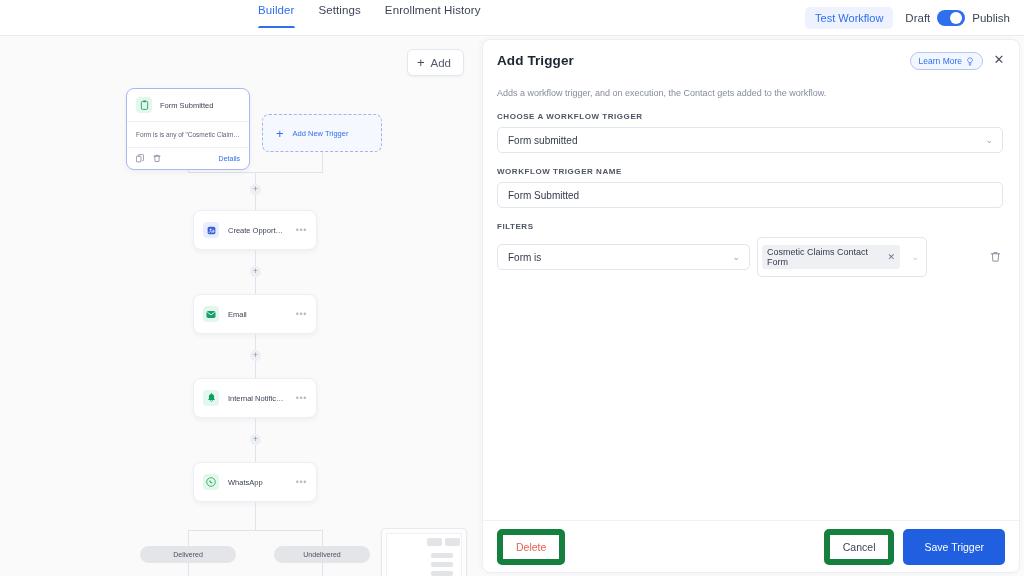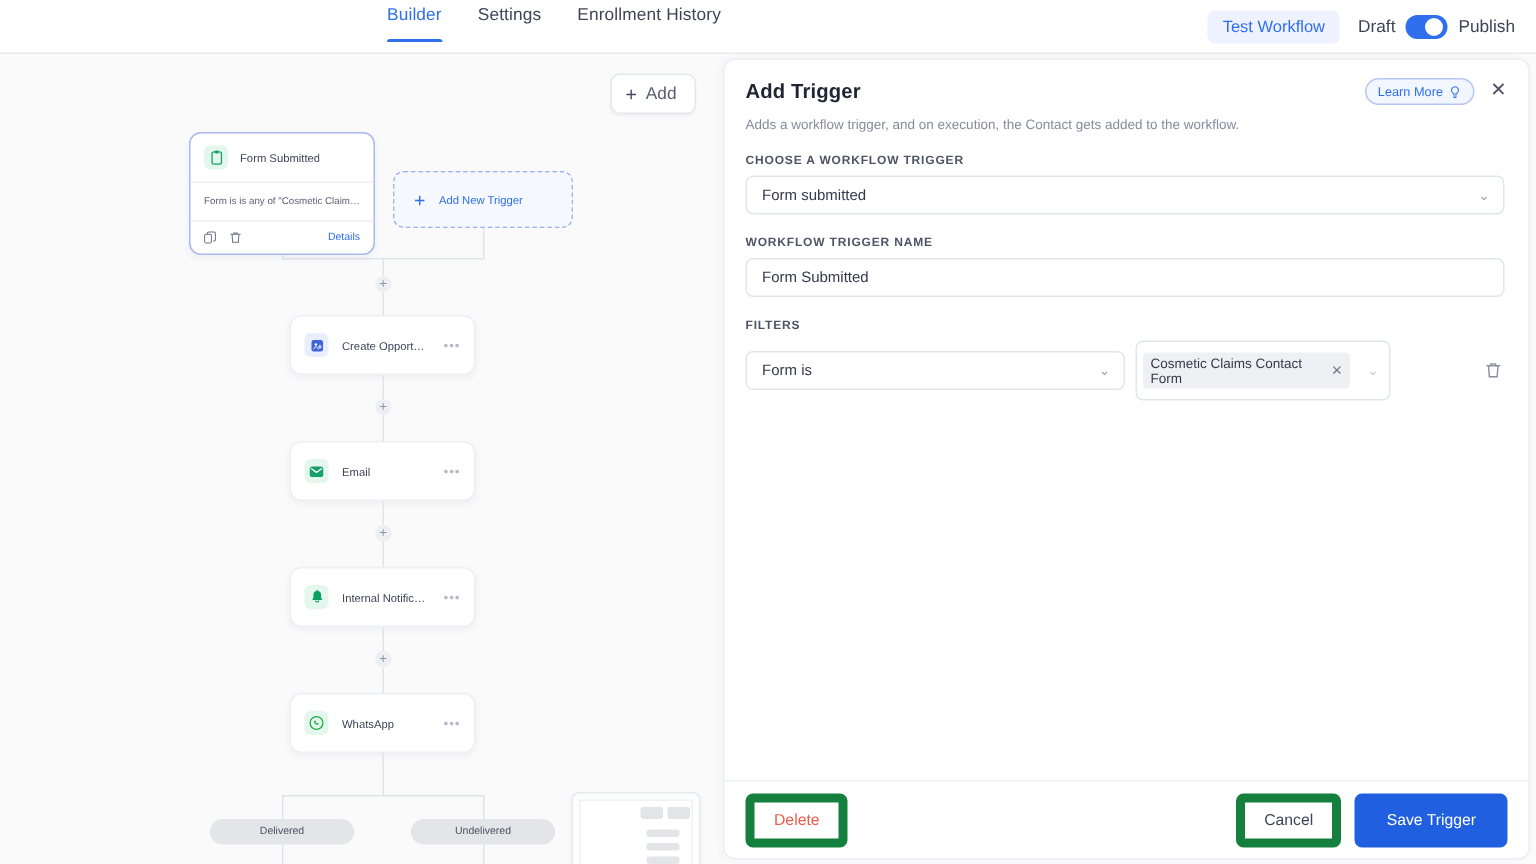--- a/index.html
+++ b/index.html
@@ -125,7 +125,7 @@
   }
   .panel-head { padding:13px 16px 0 14px; position:relative; }
   .panel-title { font-size:13.5px; font-weight:bold; color:#1f2533; letter-spacing:.1px; }
-  .panel-sub { font-size:9px; color:#858c9c; margin-top:10px; }
+  .panel-sub { font-size:9px; color:#858c9c; margin-top:20px; }
   .learn-more {
     position:absolute; right:36px; top:12px;
     border:1px solid #b6c6f2; border-radius:11px; background:#f2f6ff;

